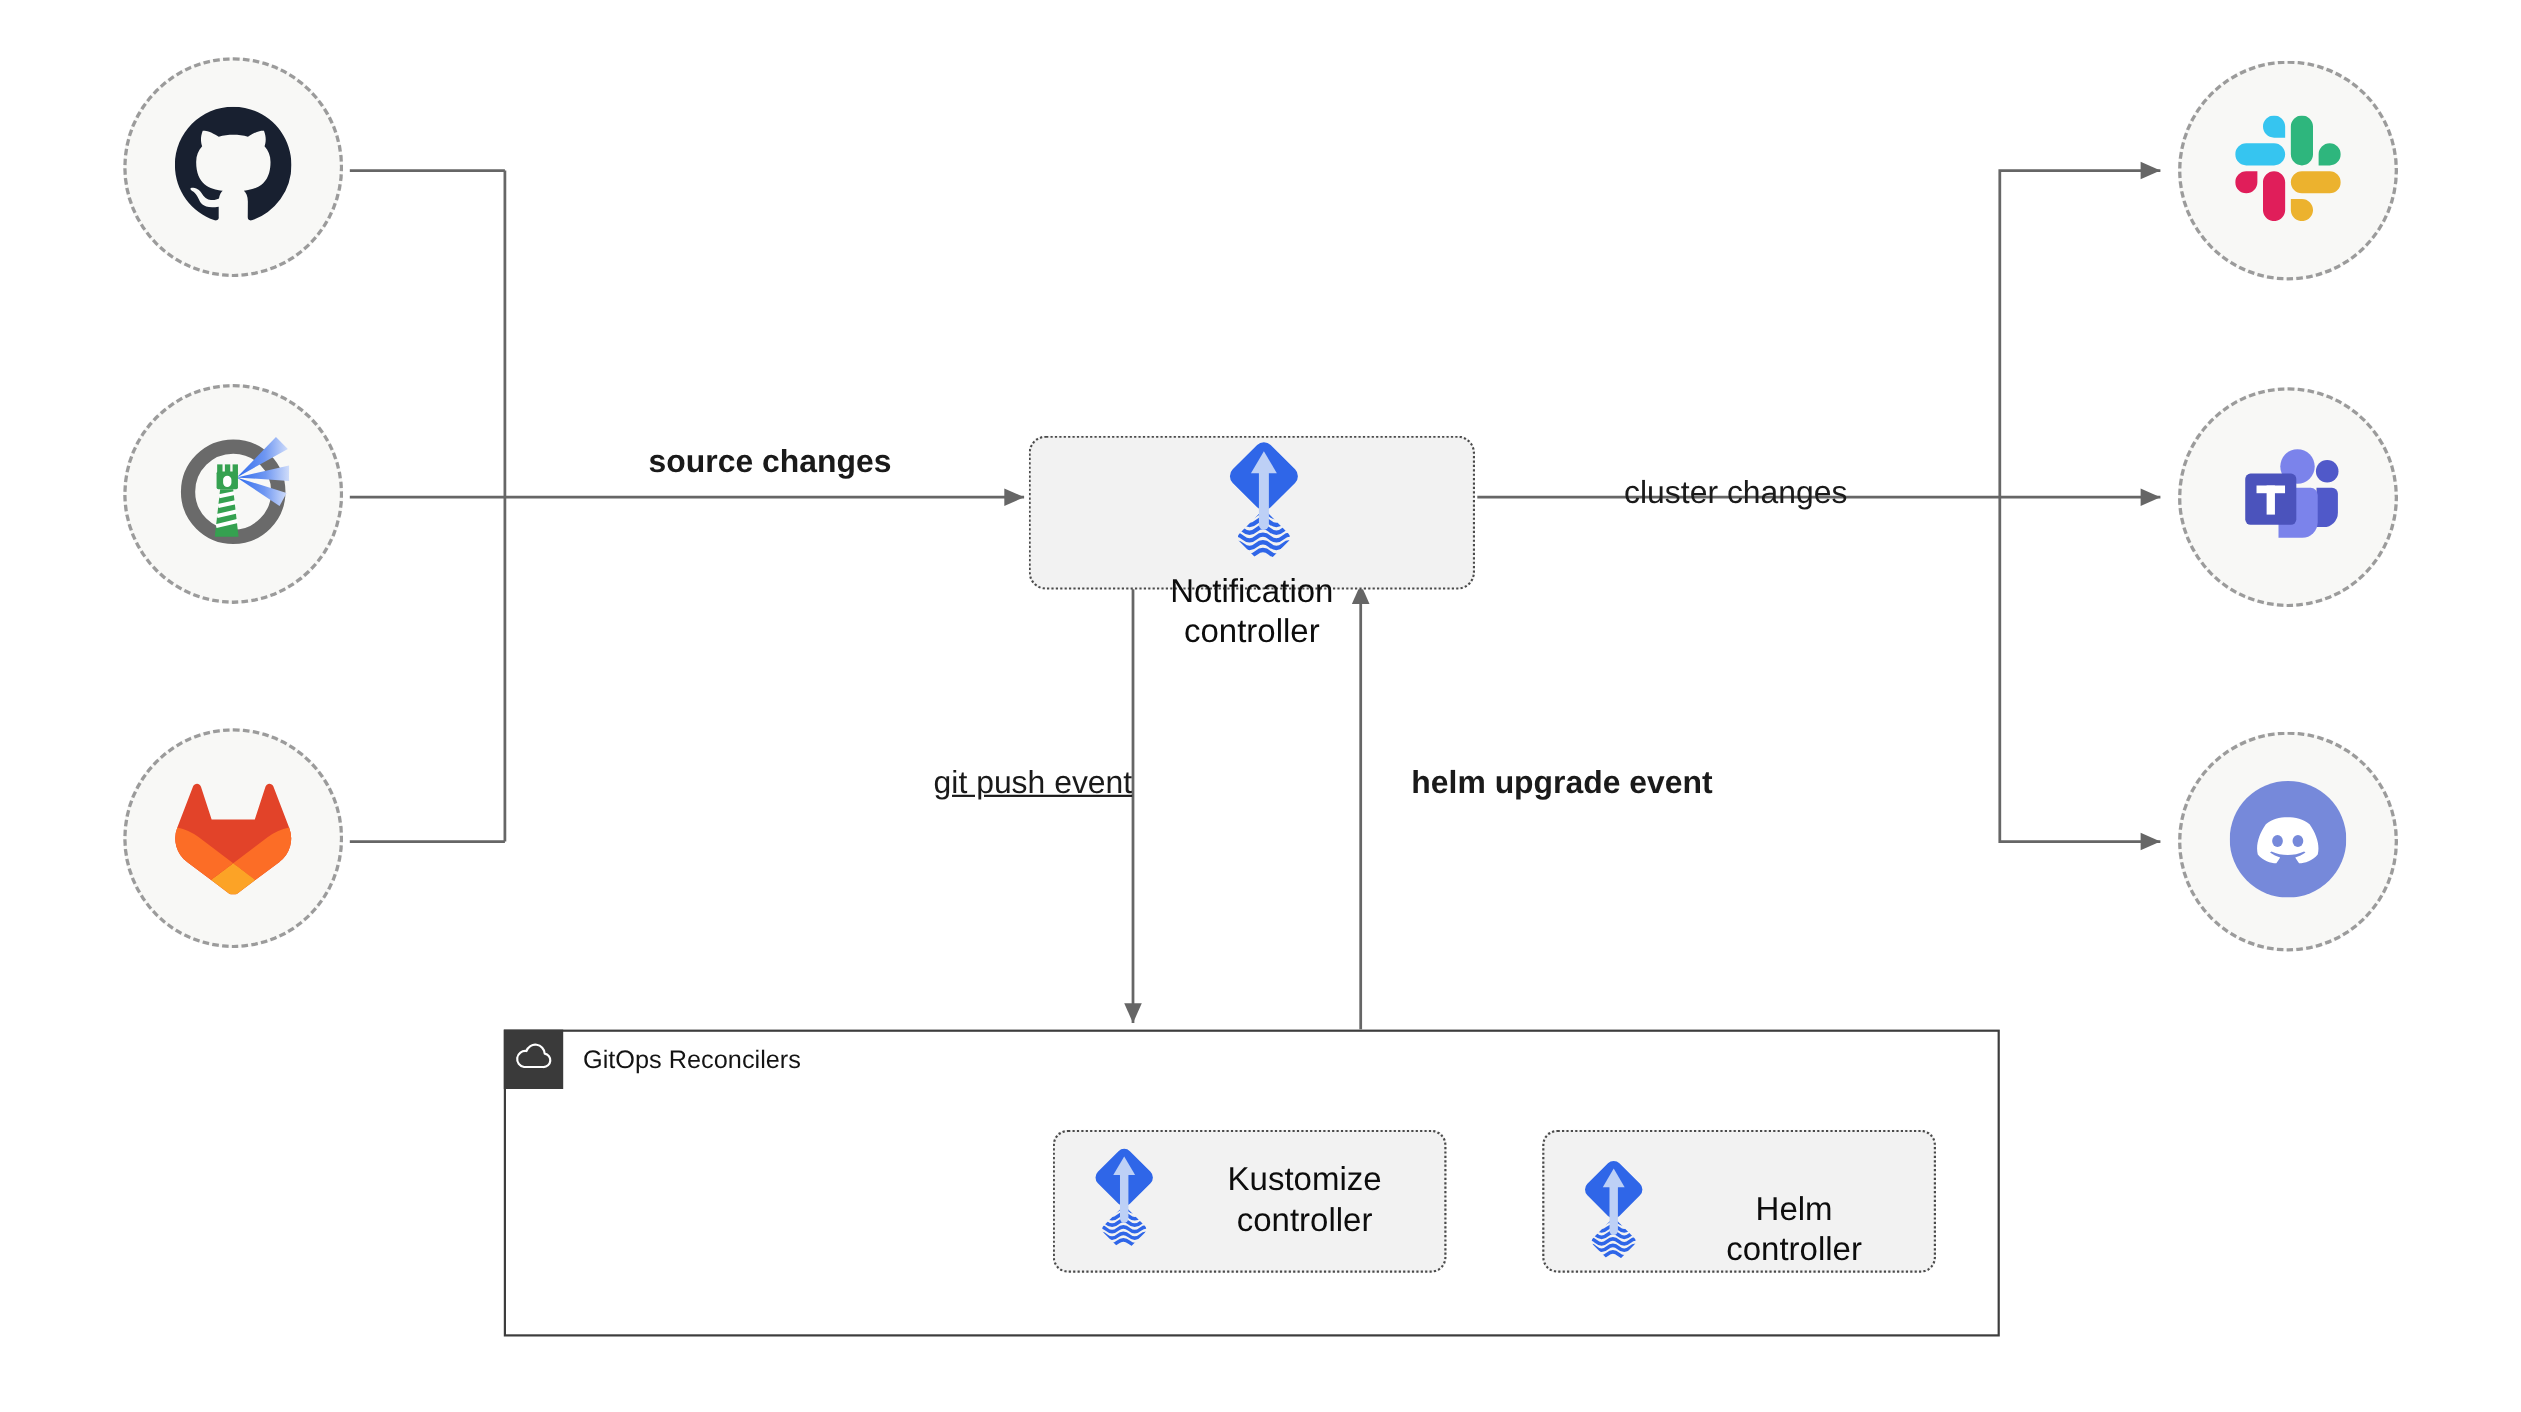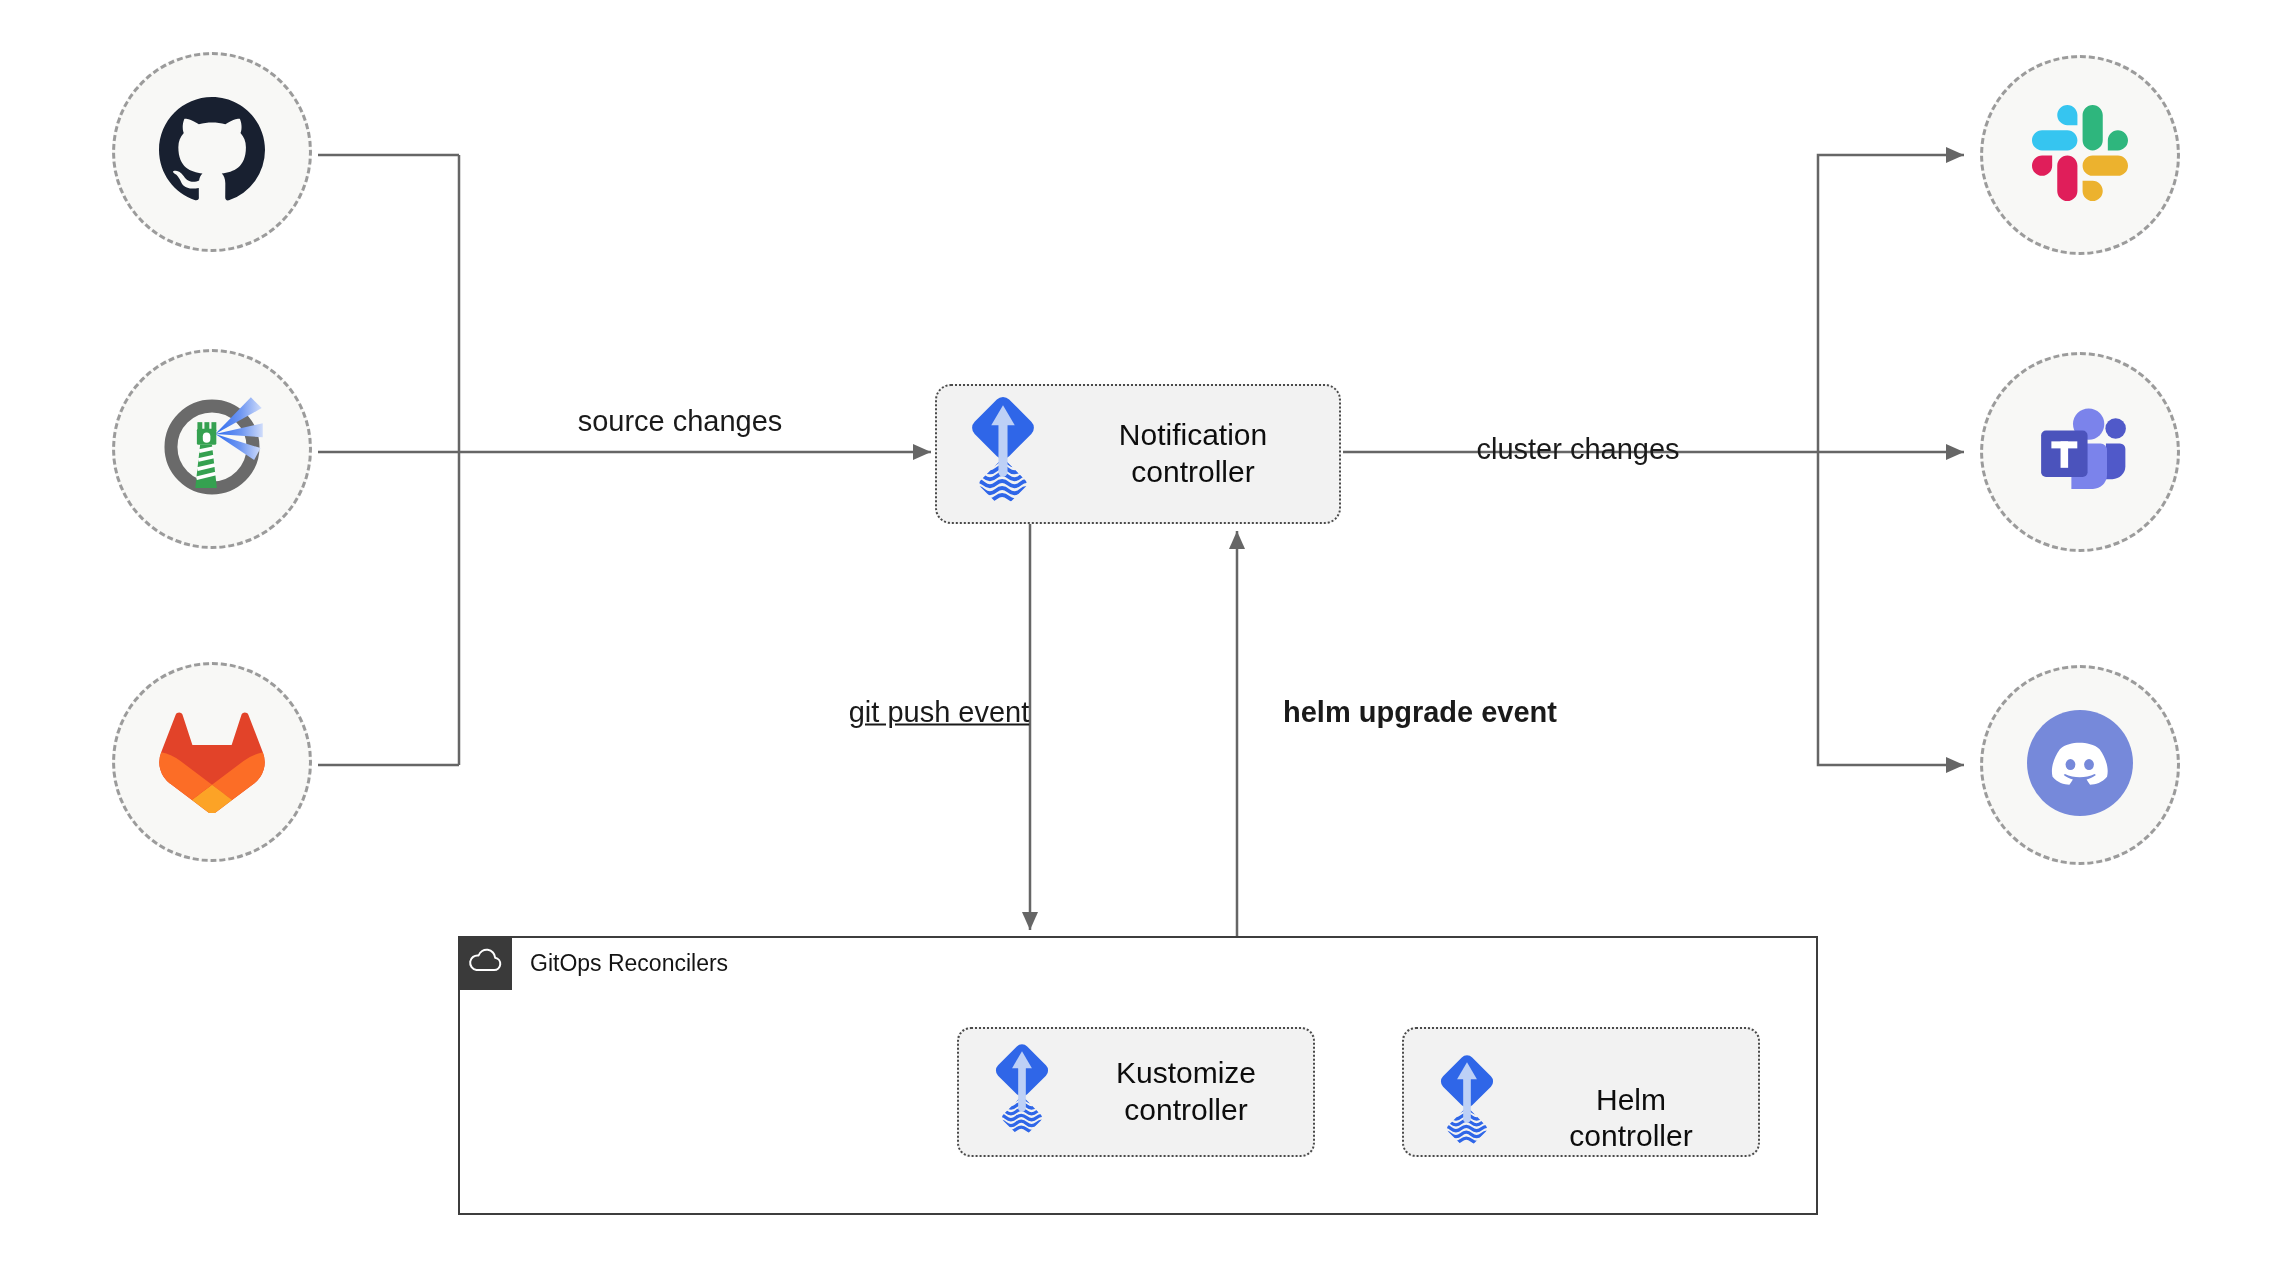--- a/index.html
+++ b/index.html
@@ -235,7 +235,7 @@
     <div class="ctrl-label small">Helm controller</div>
   </div>
 
-  <div class="edge-label" style="left:680px;top:421px;">source changes</div>
+  <div class="edge-label" style="left:700px;top:421px;font-weight:bold;">source changes</div>
   <div class="edge-label" style="left:1578px;top:421px;margin-top:28px;">cluster changes</div>
   <div class="edge-label" style="left:939px;top:712px;text-decoration:underline;">git push event</div>
   <div class="edge-label" style="left:1420px;top:712px;font-weight:bold;">helm upgrade event</div>

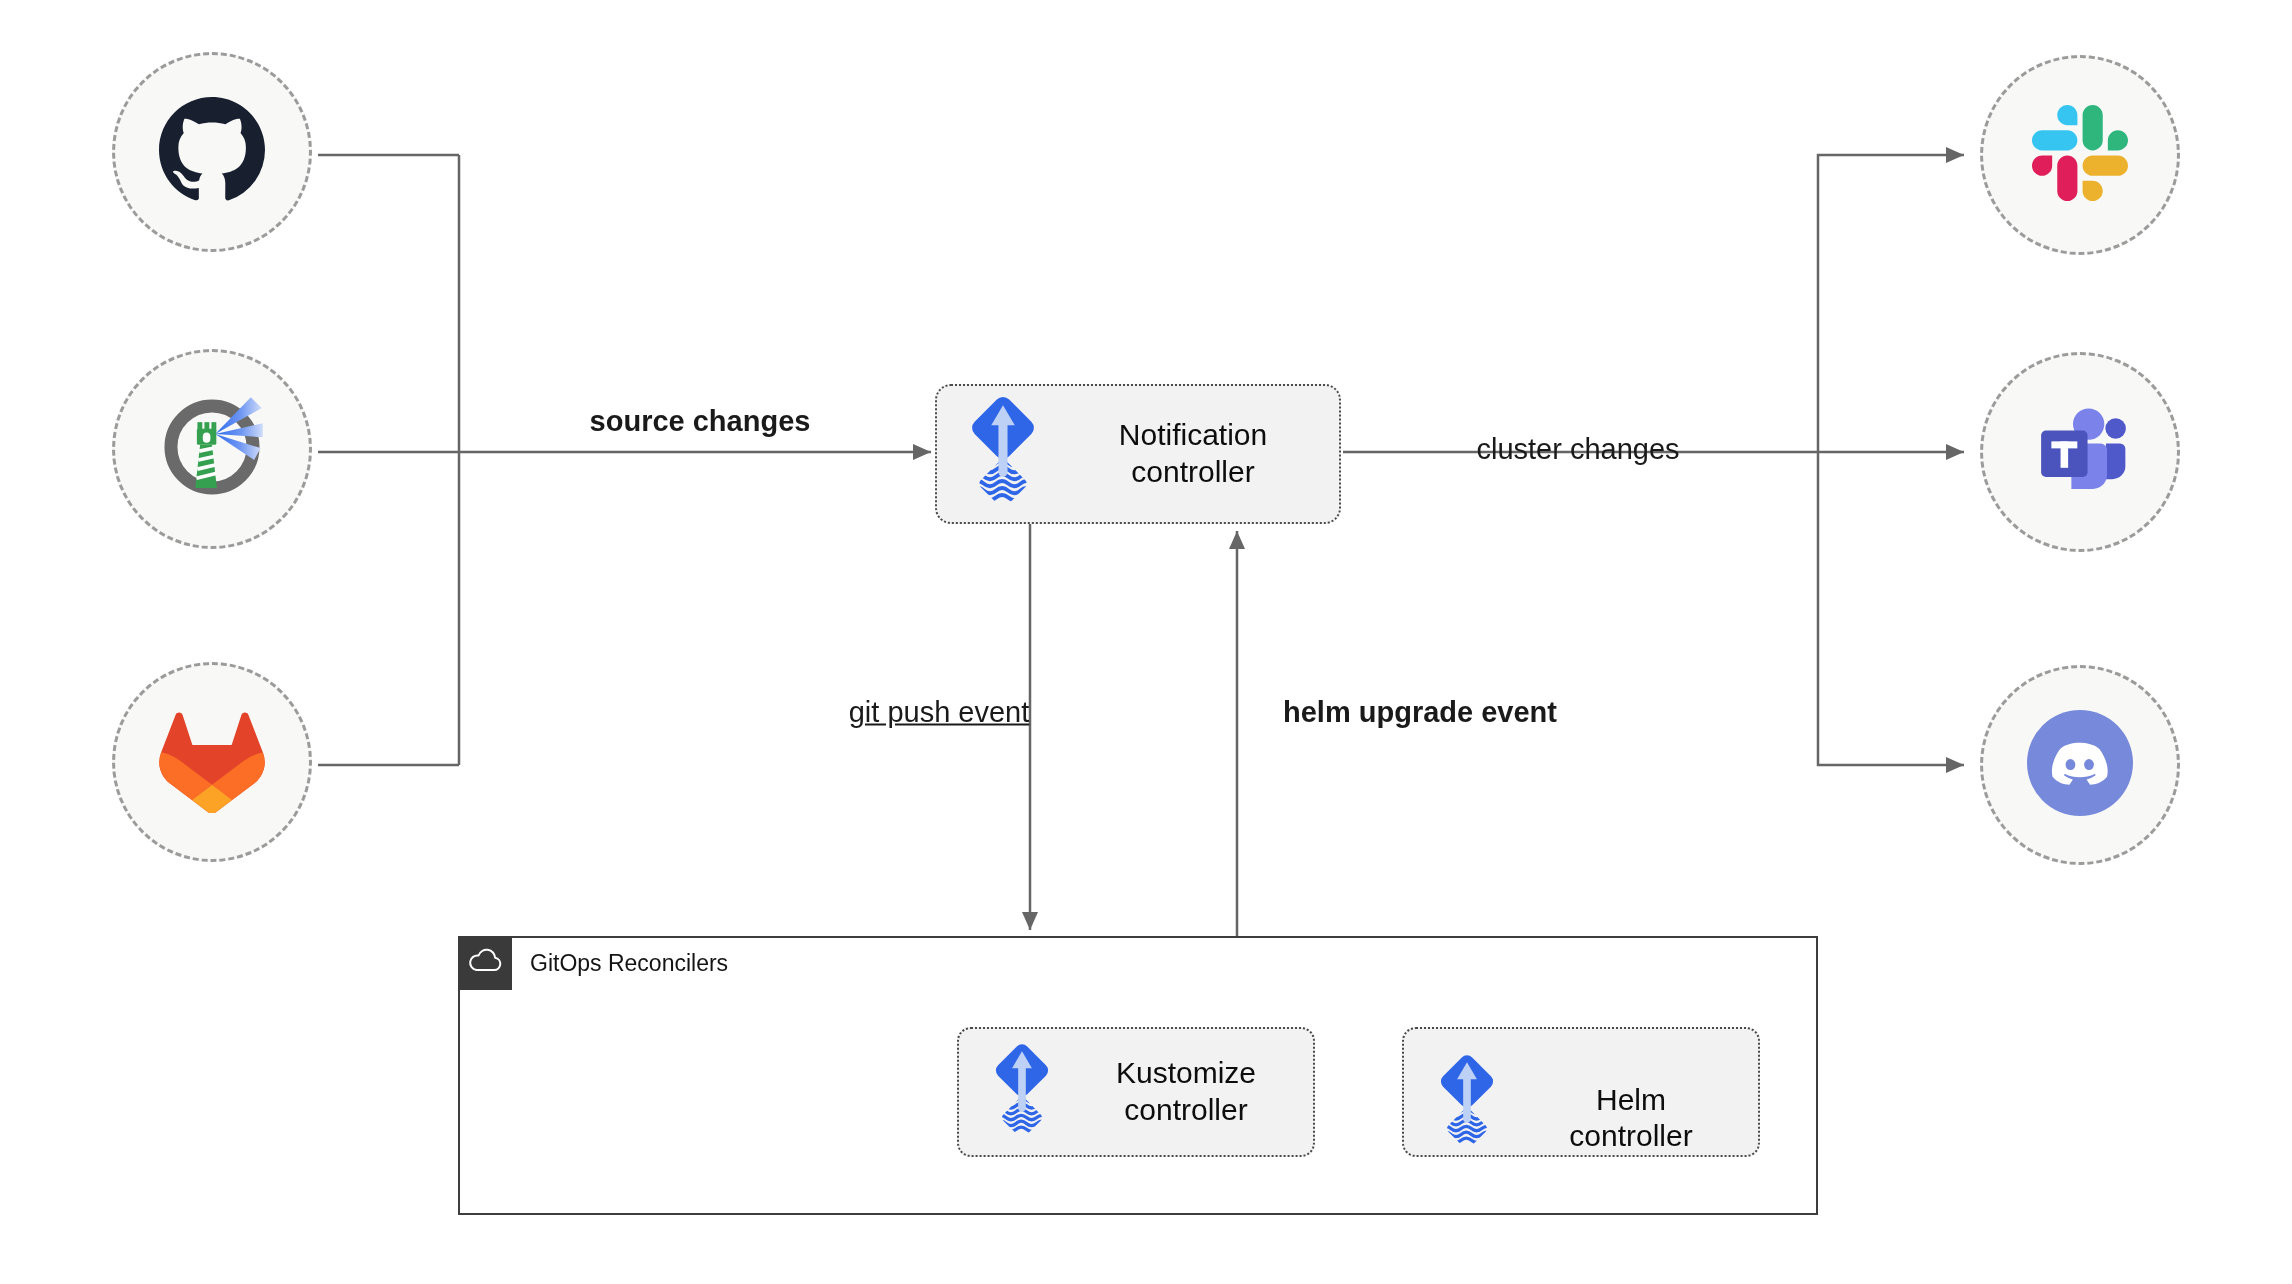--- a/index.html
+++ b/index.html
@@ -152,7 +152,7 @@
     </span>
   </div>
 
-  <div class="ctrl-box" style="left:935px;top:384px;width:406px;height:140px;">
+  <div class="ctrl-box" style="left:935px;top:396px;width:406px;height:140px;flex-direction:column;">
     <span class="flux-wrap" style="margin-left:22px;">
       <svg width="88" height="122" viewBox="0 0 100 140">
         <defs>

